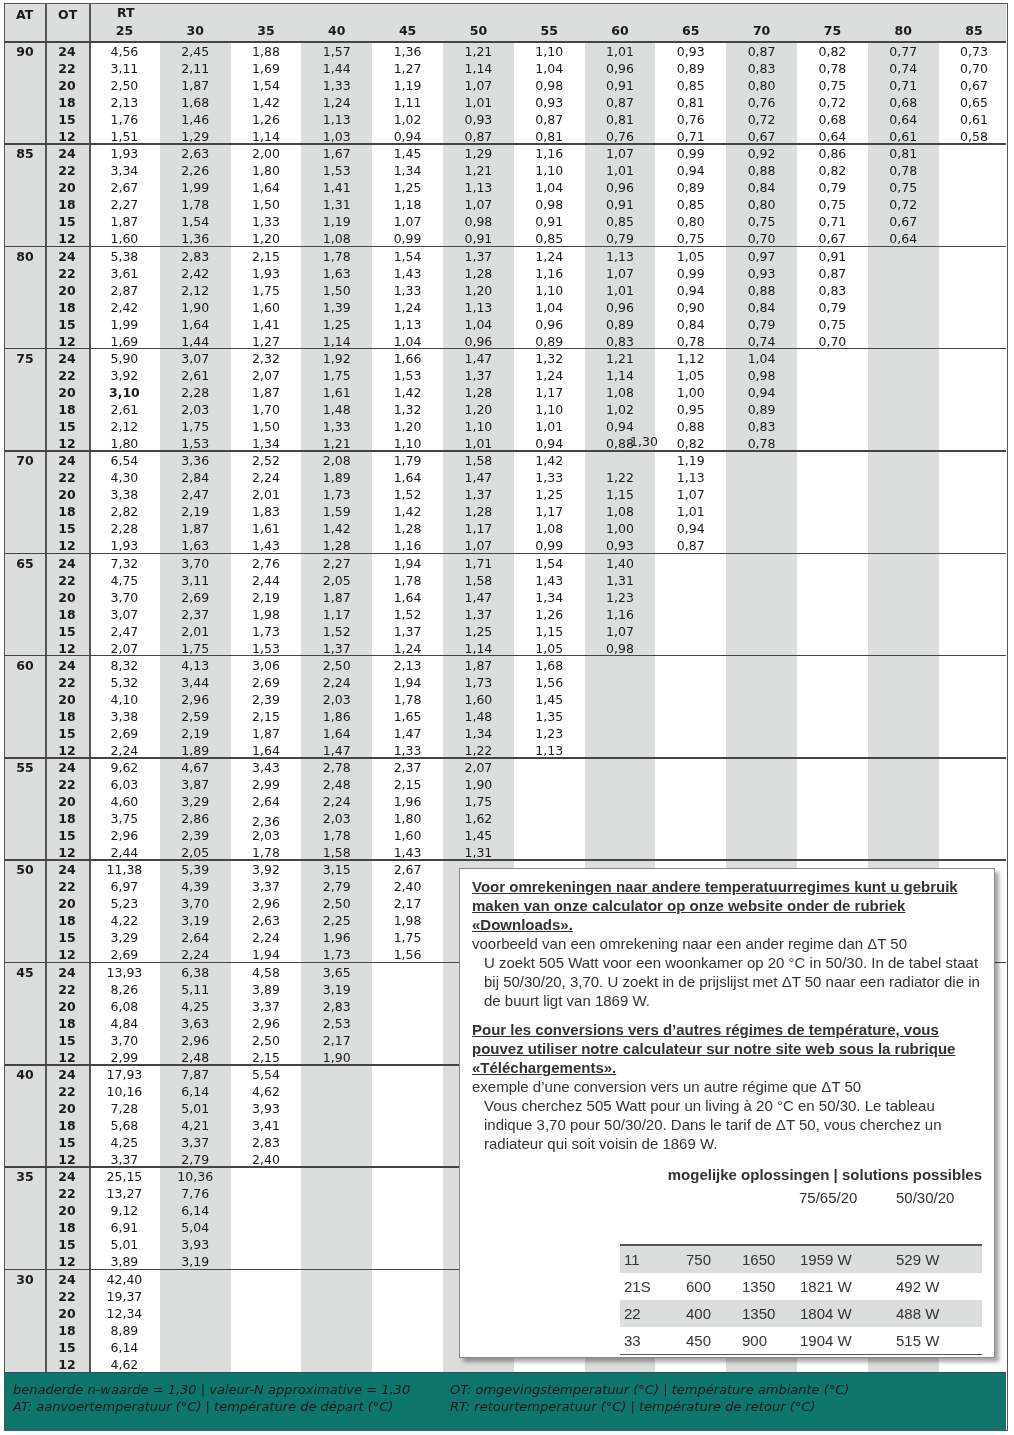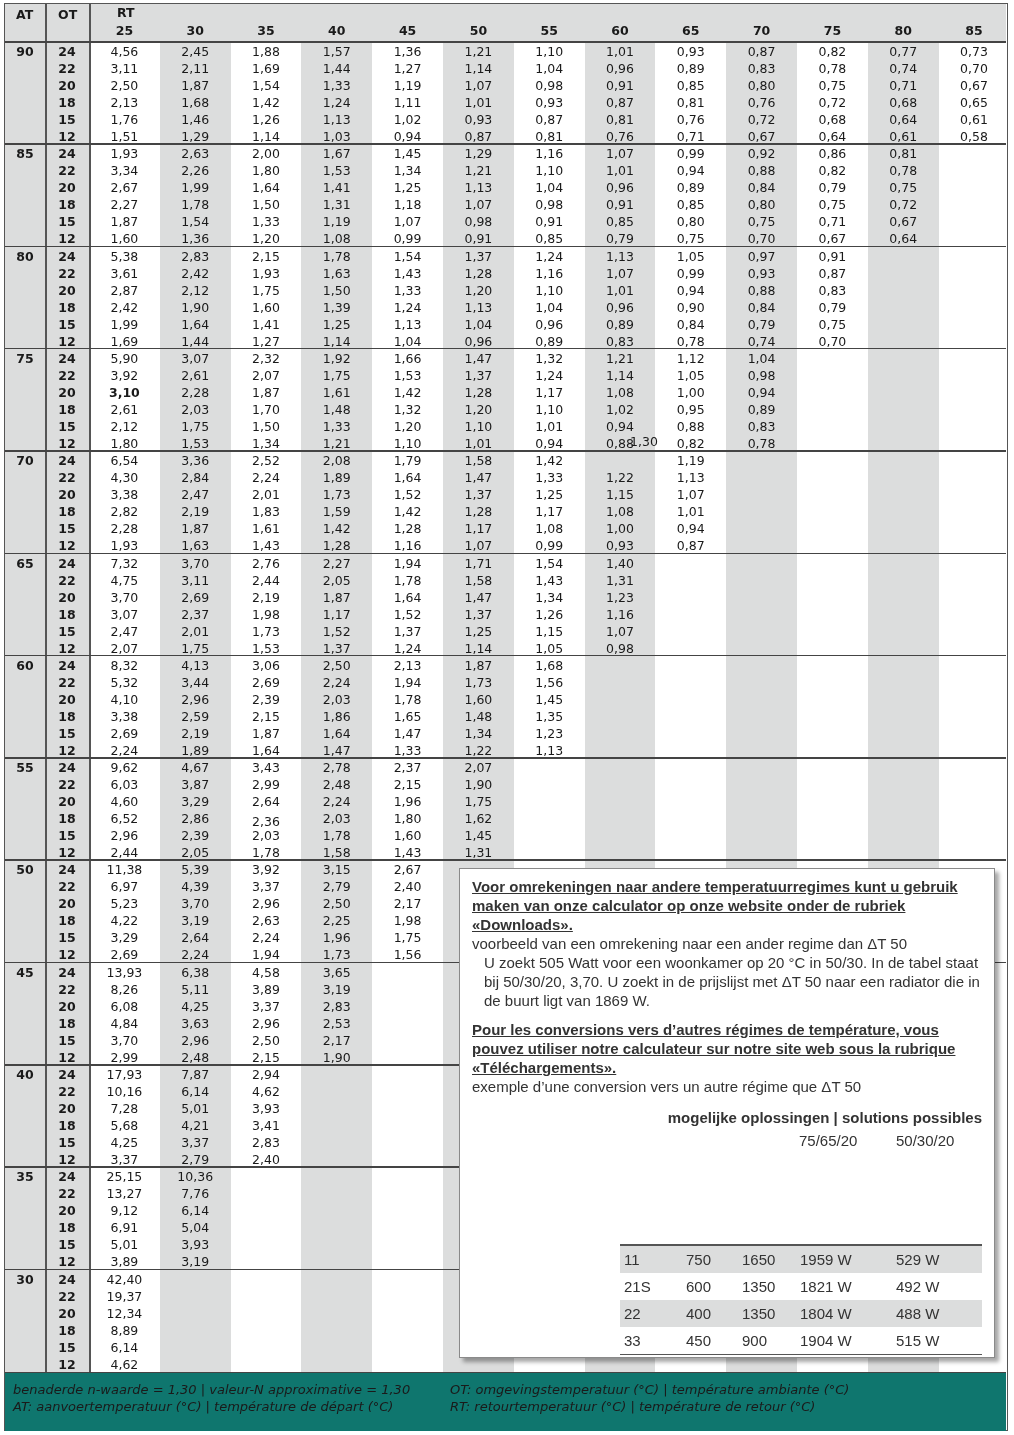--- a/index.html
+++ b/index.html
@@ -572,7 +572,7 @@
         <span class="cell" style="left: 367.2px; top: 789.1px;">1,96</span>
         <span class="cell" style="left: 438px; top: 789.1px;">1,75</span>
         <span class="ot" style="top: 806.1px;">18</span>
-        <span class="cell" style="left: 84px; top: 806.1px;">6,52</span>
+        <span class="cell" style="left: 84px; top: 806.1px;">3,75</span>
         <span class="cell" style="left: 154.8px; top: 806.1px;">2,86</span>
         <span class="cell" style="left: 225.6px; top: 809px;">2,36</span>
         <span class="cell" style="left: 296.4px; top: 806.1px;">2,03</span>

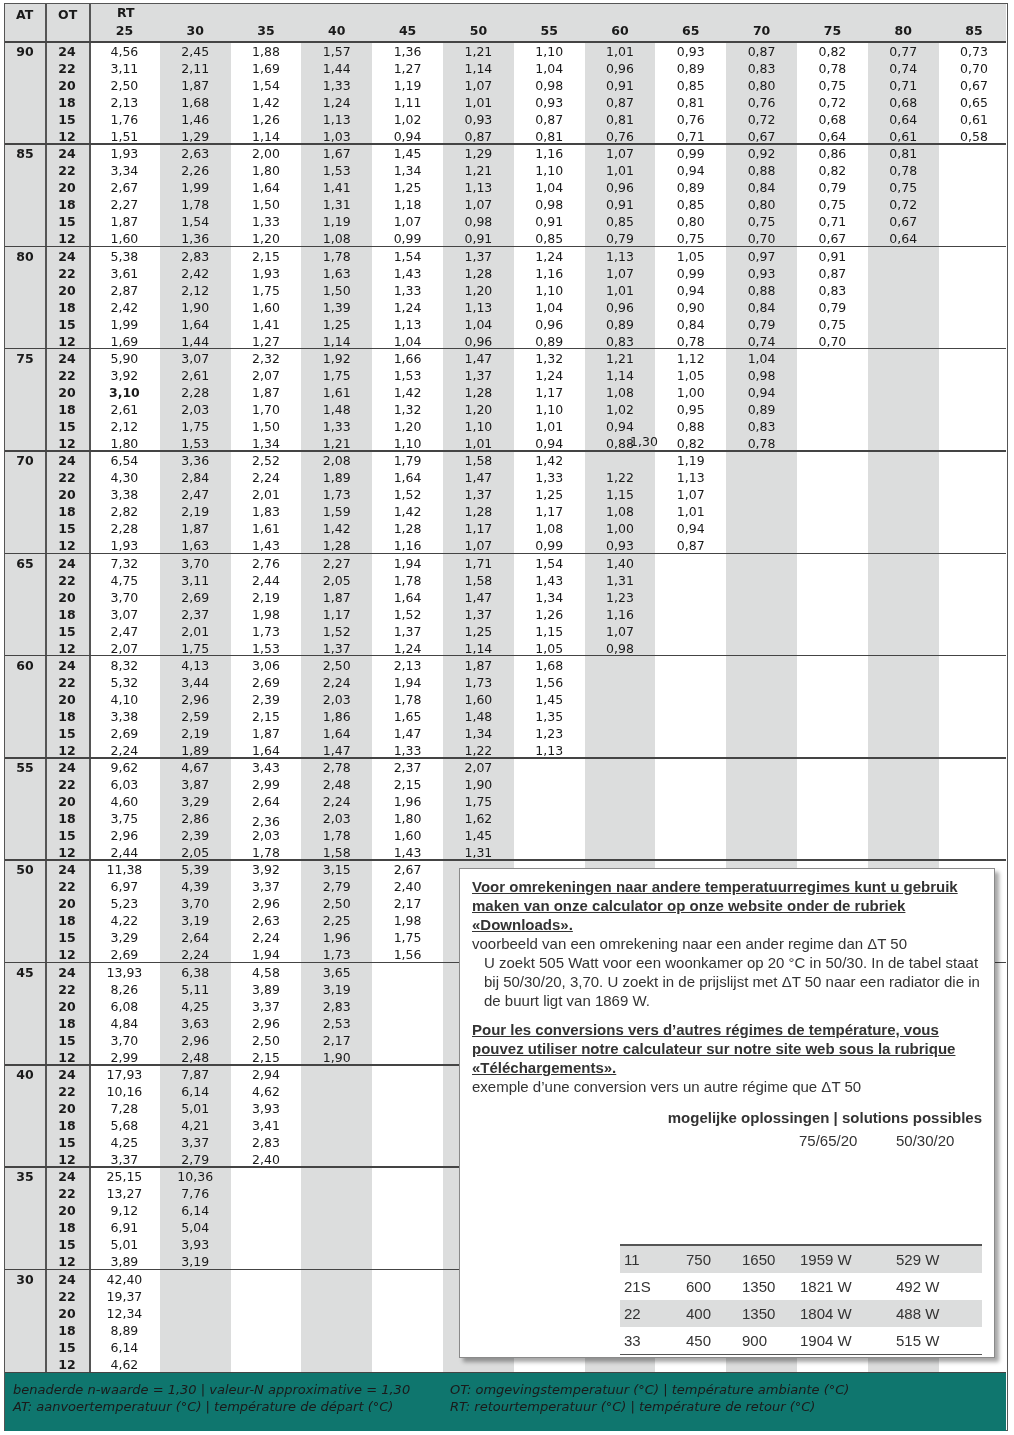--- a/index.html
+++ b/index.html
@@ -670,7 +670,7 @@
         <span class="ot" style="top: 1062px;">24</span>
         <span class="cell" style="left: 84px; top: 1062px;">17,93</span>
         <span class="cell" style="left: 154.8px; top: 1062px;">7,87</span>
-        <span class="cell" style="left: 225.6px; top: 1062px;">2,94</span>
+        <span class="cell" style="left: 225.6px; top: 1062px;">5,54</span>
         <span class="ot" style="top: 1079px;">22</span>
         <span class="cell" style="left: 84px; top: 1079px;">10,16</span>
         <span class="cell" style="left: 154.8px; top: 1079px;">6,14</span>

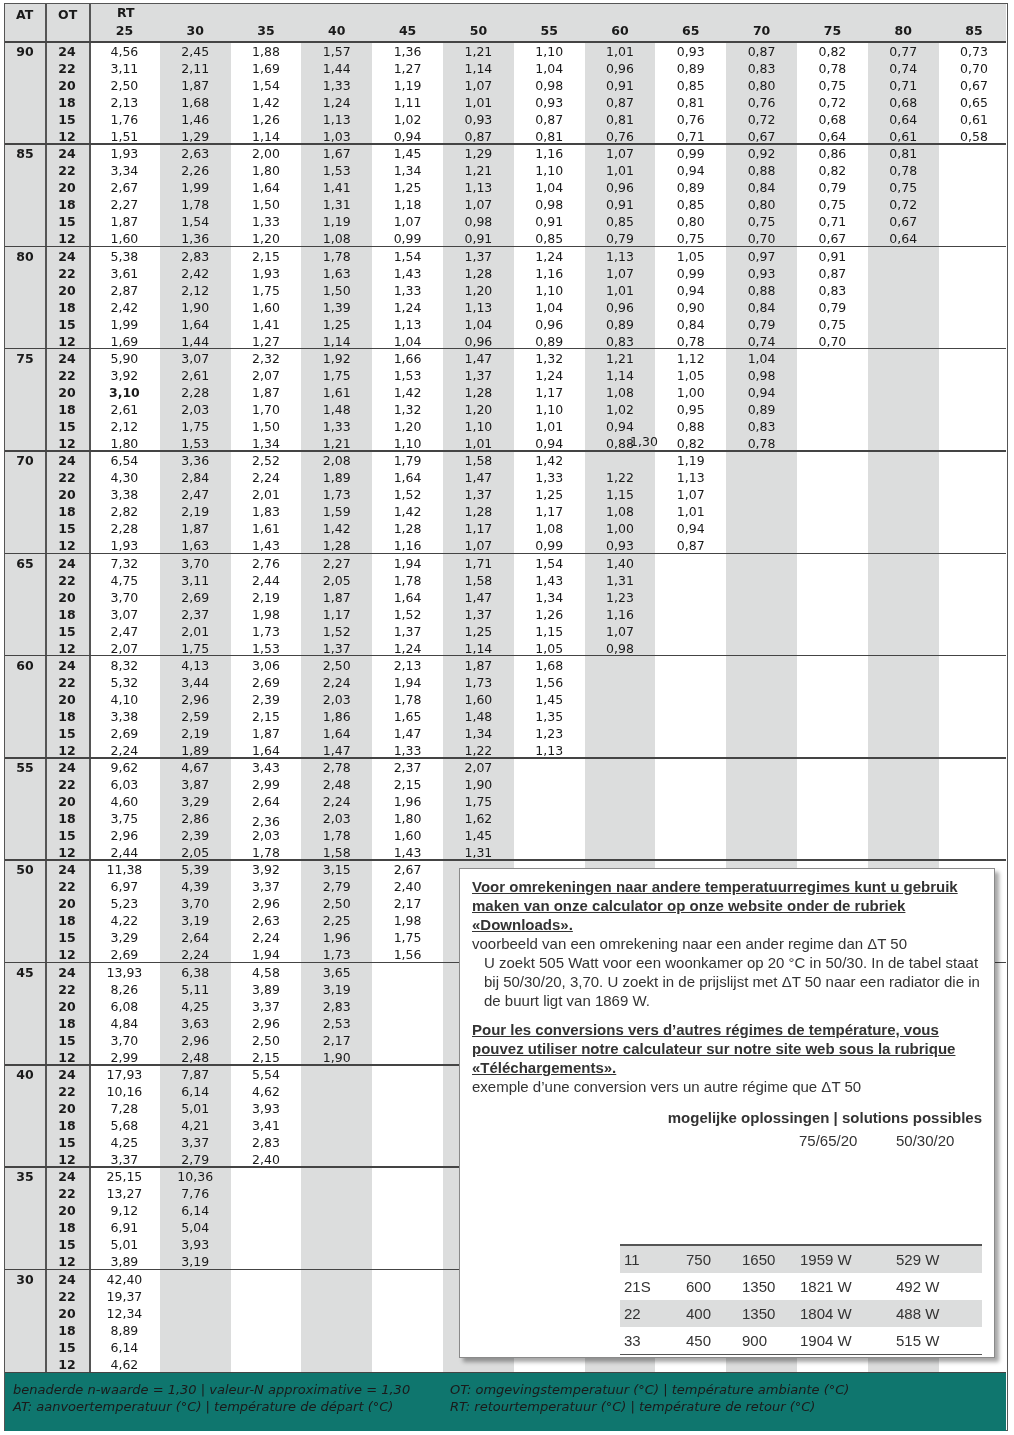--- a/index.html
+++ b/index.html
@@ -760,6 +760,7 @@
   <div class="ib-gap"></div>
   <div class="ib-bold">Pour les conversions vers d’autres régimes de température, vous pouvez utiliser notre calculateur sur notre site web sous la rubrique «Téléchargements».</div>
   <div>exemple d’une conversion vers un autre régime que ΔT 50</div>
+  <div class="ib-indent">Vous cherchez 505 Watt pour un living à 20 °C en 50/30. Le tableau indique 3,70 pour 50/30/20. Dans le tarif de ΔT 50, vous cherchez un radiateur qui soit voisin de 1869 W.</div>
   <div id="sol-title">mogelijke oplossingen | solutions possibles</div>
   <div id="sol-regimes">
     <span class="reg" style="left:327px;">75/65/20</span>

